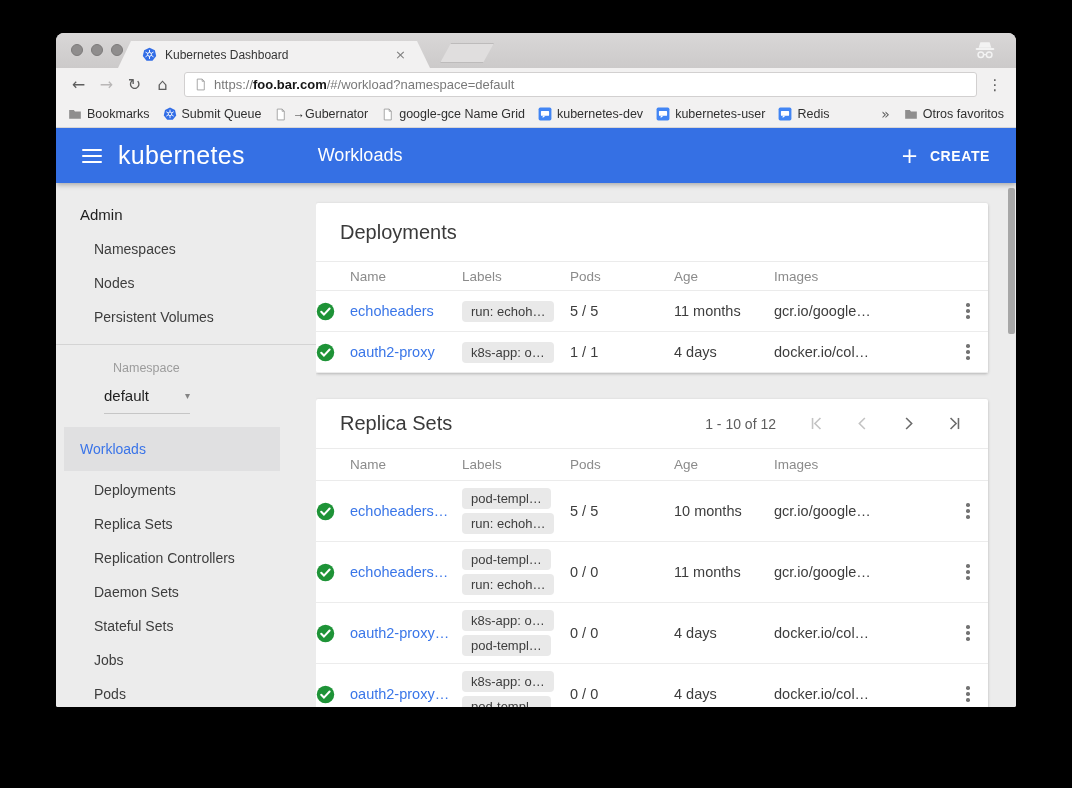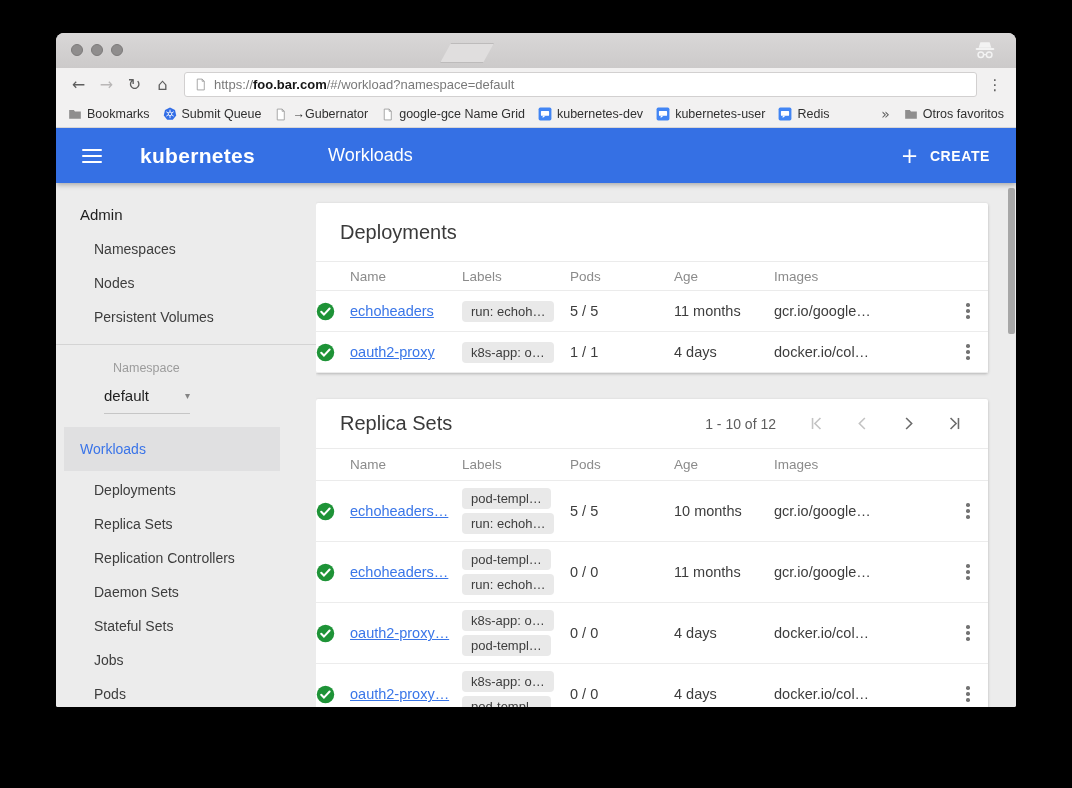--- a/index.html
+++ b/index.html
@@ -143,6 +143,13 @@
       <span></span>
       <span></span>
     </div>
+    <div class="tab">
+      <svg width="15" height="15" viewBox="0 0 24 24">
+          <use href="#def-k8s"></use>
+        </svg>
+      <span class="tab-title">Kubernetes Dashboard</span>
+      <span class="tab-close glyph">×</span>
+    </div>
     <div class="newtab"></div>
     <svg class="incognito" width="26" height="19" viewBox="0 0 28 20">
       <path d="M9 1h10l1.8 6H7.2z" fill="#f3f3f3"></path>

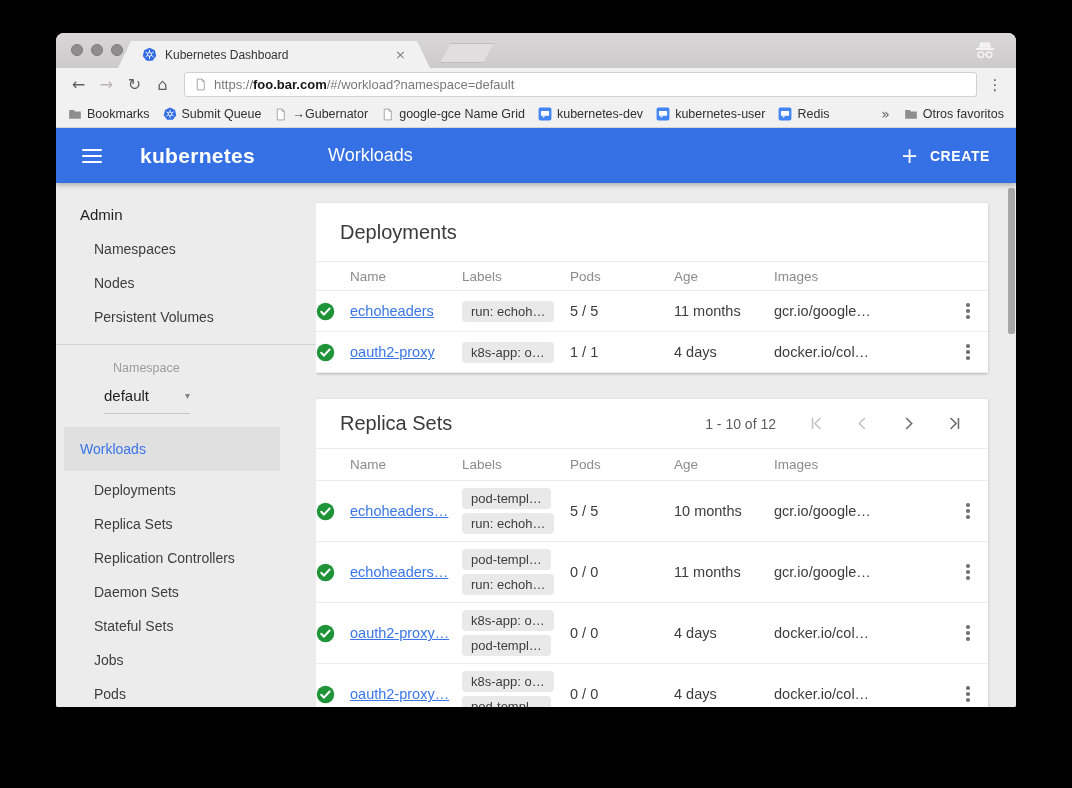--- a/index.html
+++ b/index.html
@@ -50,7 +50,7 @@
     color:#fff; box-shadow:0 2px 5px rgba(0,0,0,.28); position:relative; z-index:3; }
   .hamburger { width:20px; display:flex; flex-direction:column; gap:4px; }
   .hamburger span { height:2px; background:#fff; border-radius:1px; }
-  .brand { font-size:21px; font-weight:bold; margin-left:38px; letter-spacing:.3px; }
+  .brand { font-size:25px; font-weight:normal; margin-left:16px; letter-spacing:.3px; }
   .appbar-title { font-size:18px; margin-left:73px; font-weight:400; }
   .create-btn { margin-left:auto; display:flex; align-items:center; gap:11px;
     font-size:14px; font-weight:bold; letter-spacing:.6px; }

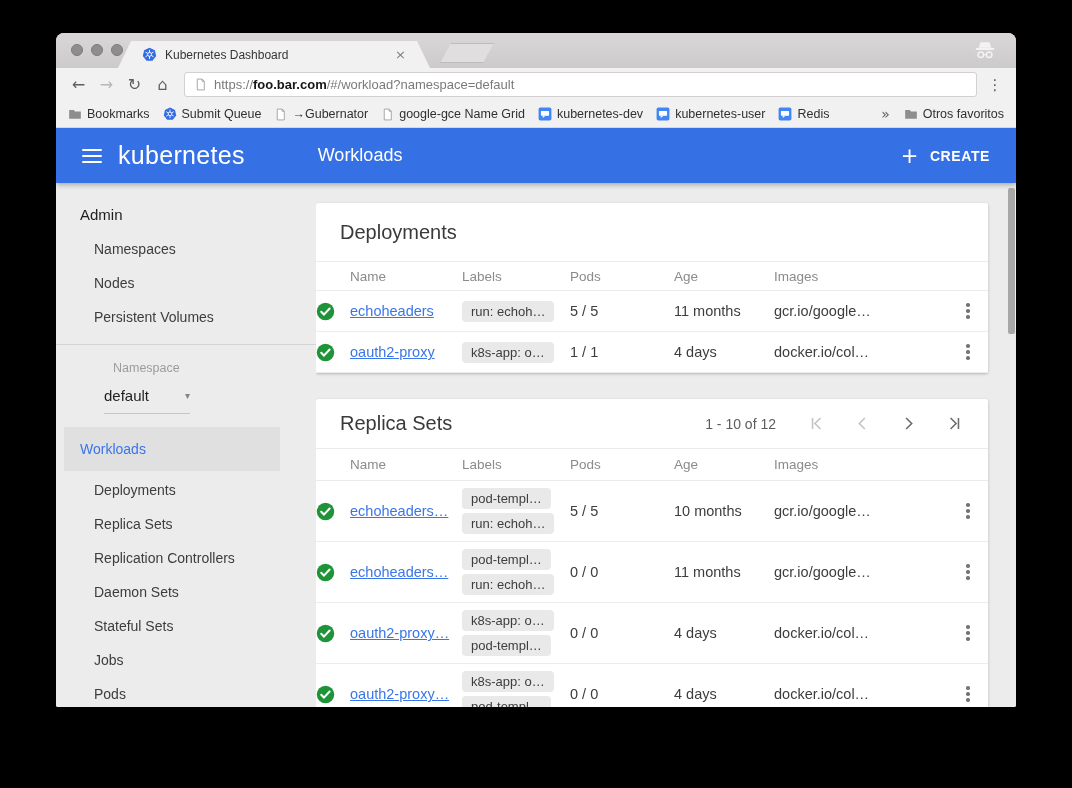--- a/index.html
+++ b/index.html
@@ -93,7 +93,7 @@
   .card-deployments .tbl-row { height:41px; }
   .card-replicasets .tbl-row { height:61px; }
   .status-cell svg { width:19px; height:19px; display:block; }
-  .name-link { color:#3a76e8; white-space:nowrap; overflow:hidden;text-decoration:underline; }
+  .name-link { color:#3a76e8; white-space:nowrap; overflow:hidden; }
   .labels-cell { display:flex; flex-direction:column; align-items:flex-start; gap:4px; padding:4px 0; }
   .chip { background:#e9e9e9; border-radius:4px; padding:3px 9px; font-size:13px; color:#3d3d3d;
     white-space:nowrap; max-width:96px; overflow:hidden; }

